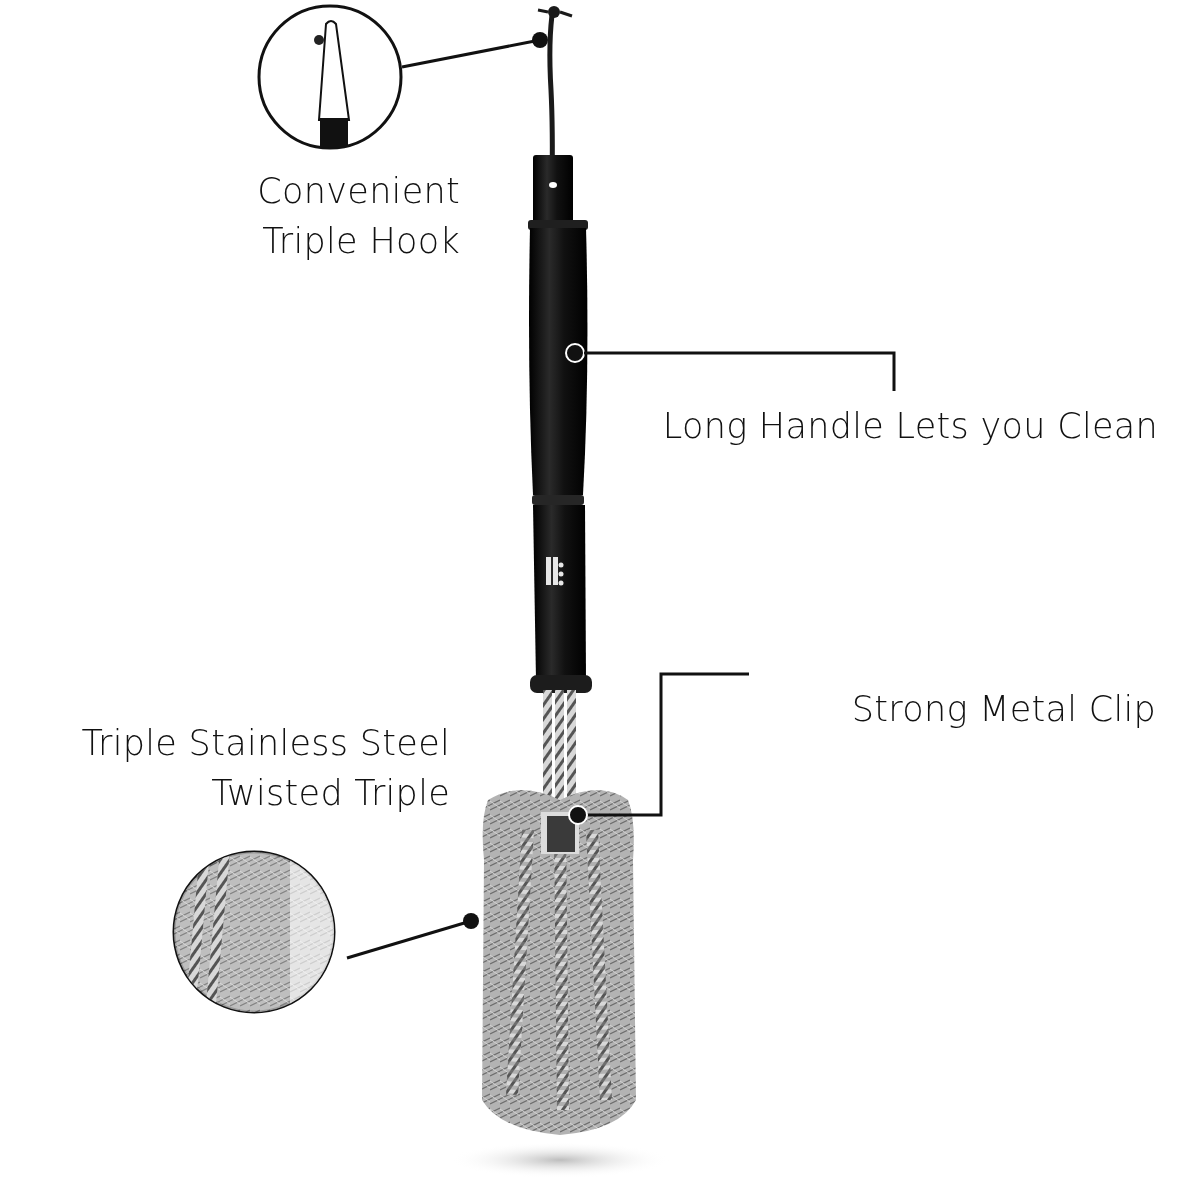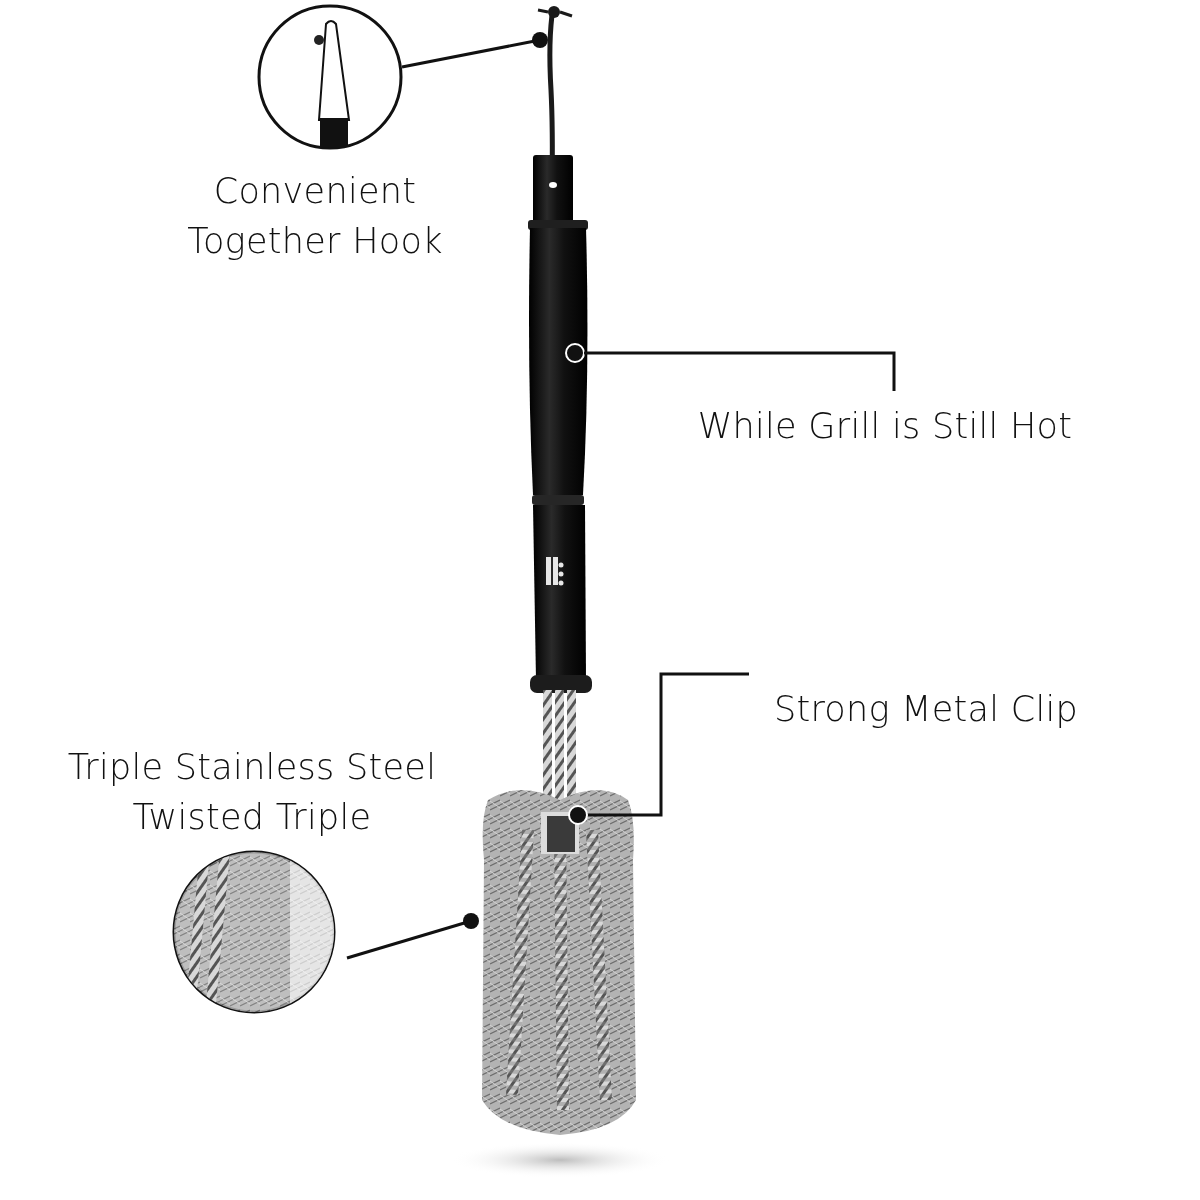--- a/index.html
+++ b/index.html
@@ -4,7 +4,7 @@
 <style>
   html, body { margin: 0; padding: 0; background: #ffffff; }
   body { width: 1200px; height: 1200px; position: relative; overflow: hidden; font-family: "DejaVu Sans", sans-serif; }
-  .label { position: absolute; text-align: center; color: #111111; font-weight: 200; font-size: 35px; line-height: 50px; letter-spacing: 0.3px; white-space: nowrap; font-family: "DejaVu Sans", sans-serif; }
+  .label { position: absolute; text-align: right; color: #111111; font-weight: 200; font-size: 35px; line-height: 50px; letter-spacing: 0.3px; white-space: nowrap; font-family: "DejaVu Sans", sans-serif; }
   .label span { display: block; }
   svg.art { position: absolute; left: 0; top: 0; }
 </style>

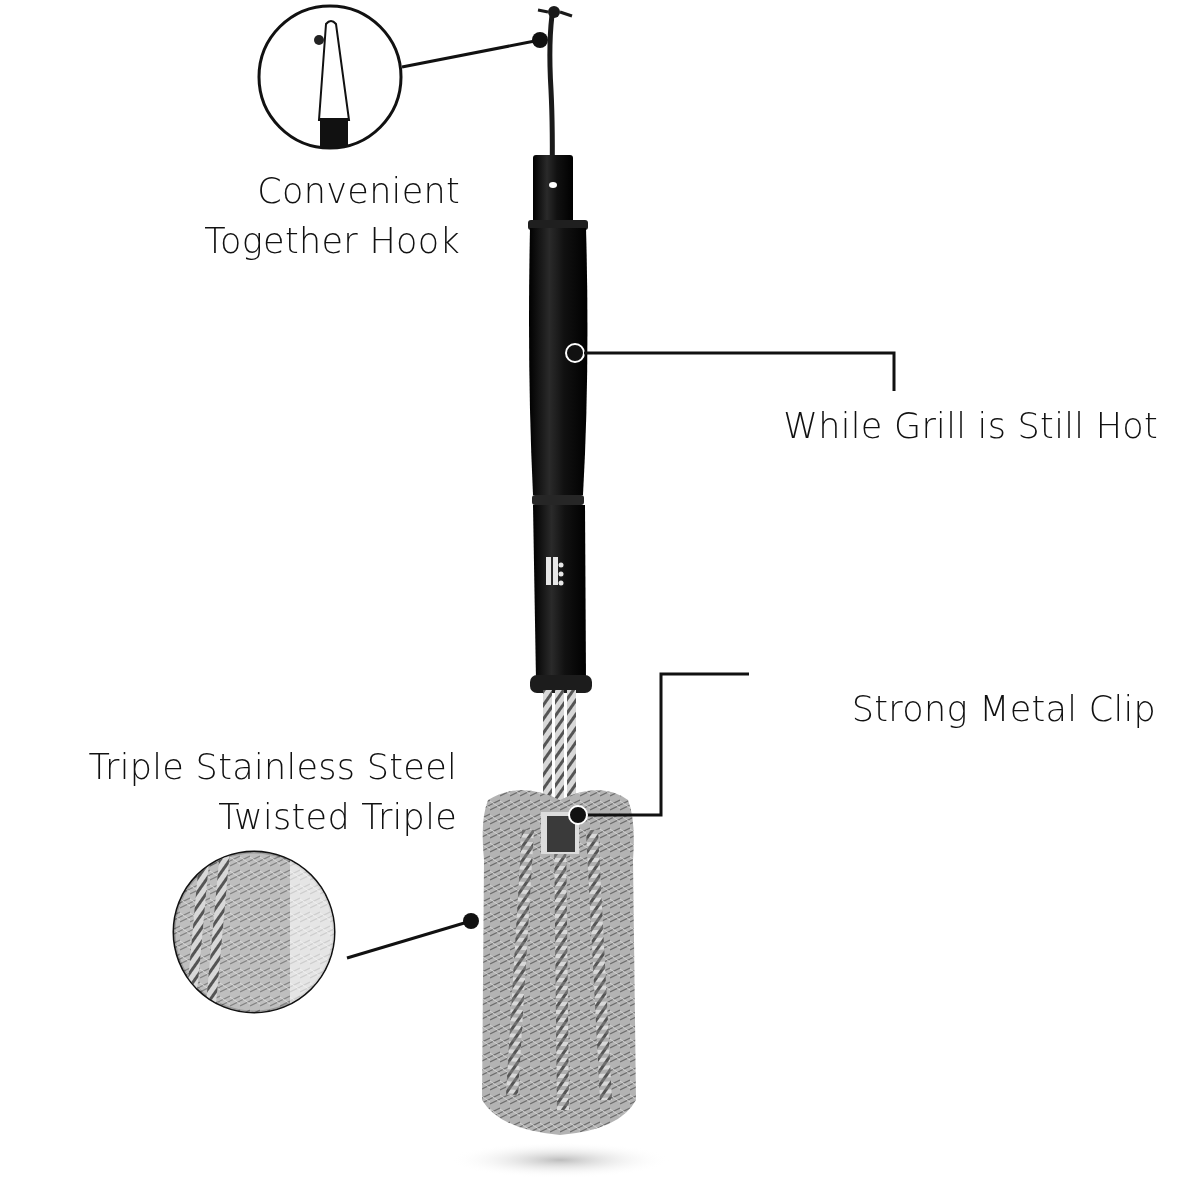--- a/index.html
+++ b/index.html
@@ -127,7 +127,7 @@
 
 <div class="label" style="left:170px; top:166px; width:290px;">
   <span>Convenient</span>
-  <span>Together Hook</span>
+  <span>Triple Hook</span>
 </div>
 
 <div class="label" style="left:612px; top:401px; width:546px;">

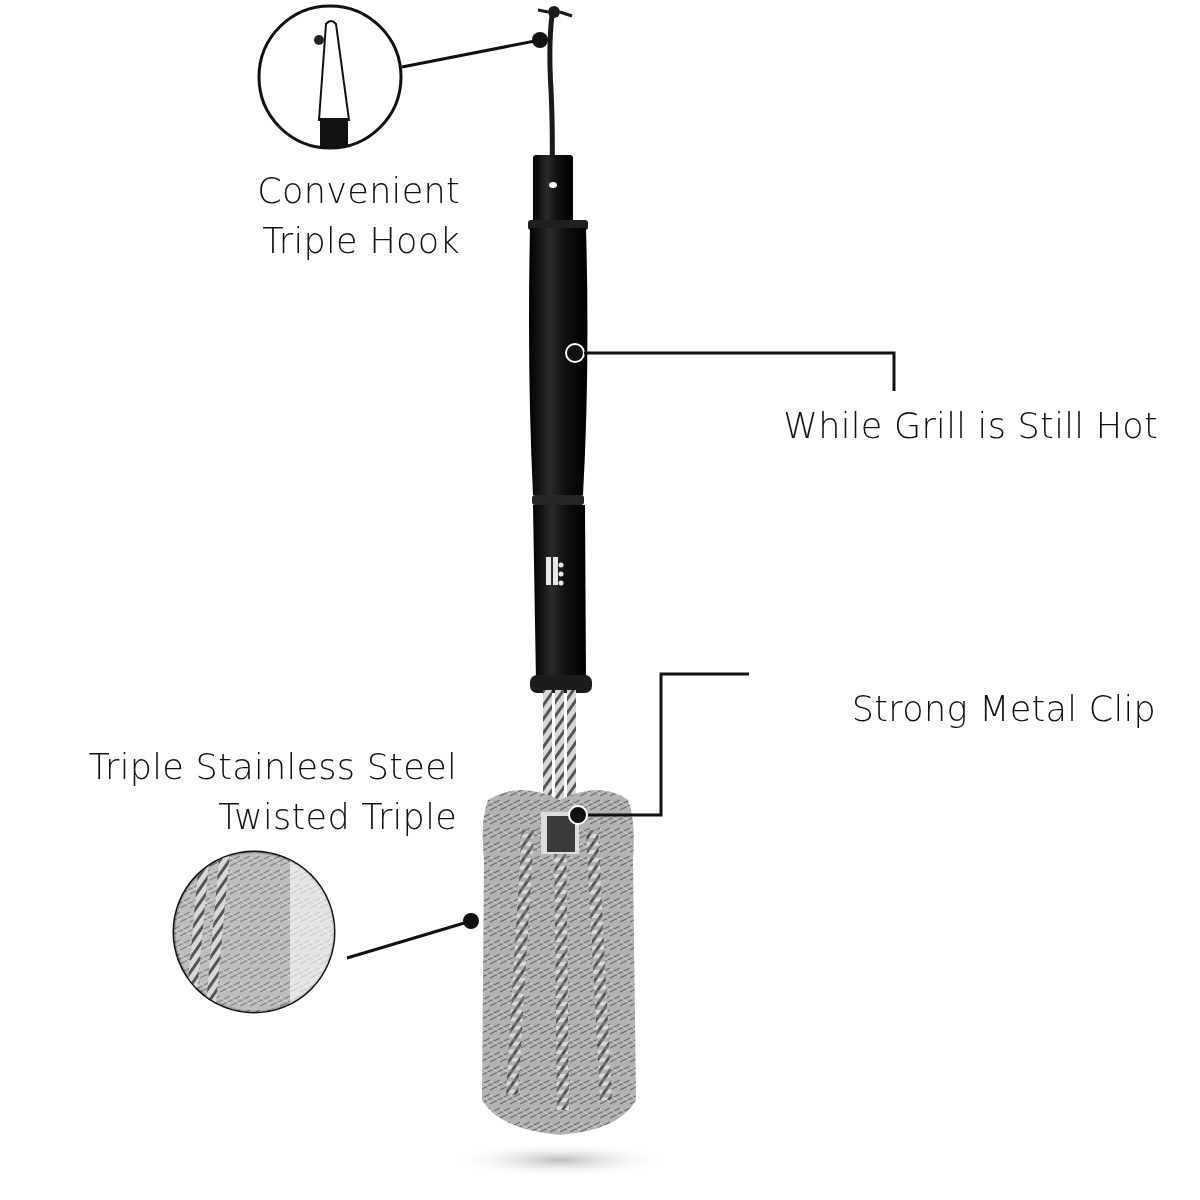--- a/index.html
+++ b/index.html
@@ -131,6 +131,7 @@
 </div>
 
 <div class="label" style="left:612px; top:401px; width:546px;">
+  <span>Long Handle Lets you Clean</span>
   <span>While Grill is Still Hot</span>
 </div>
 

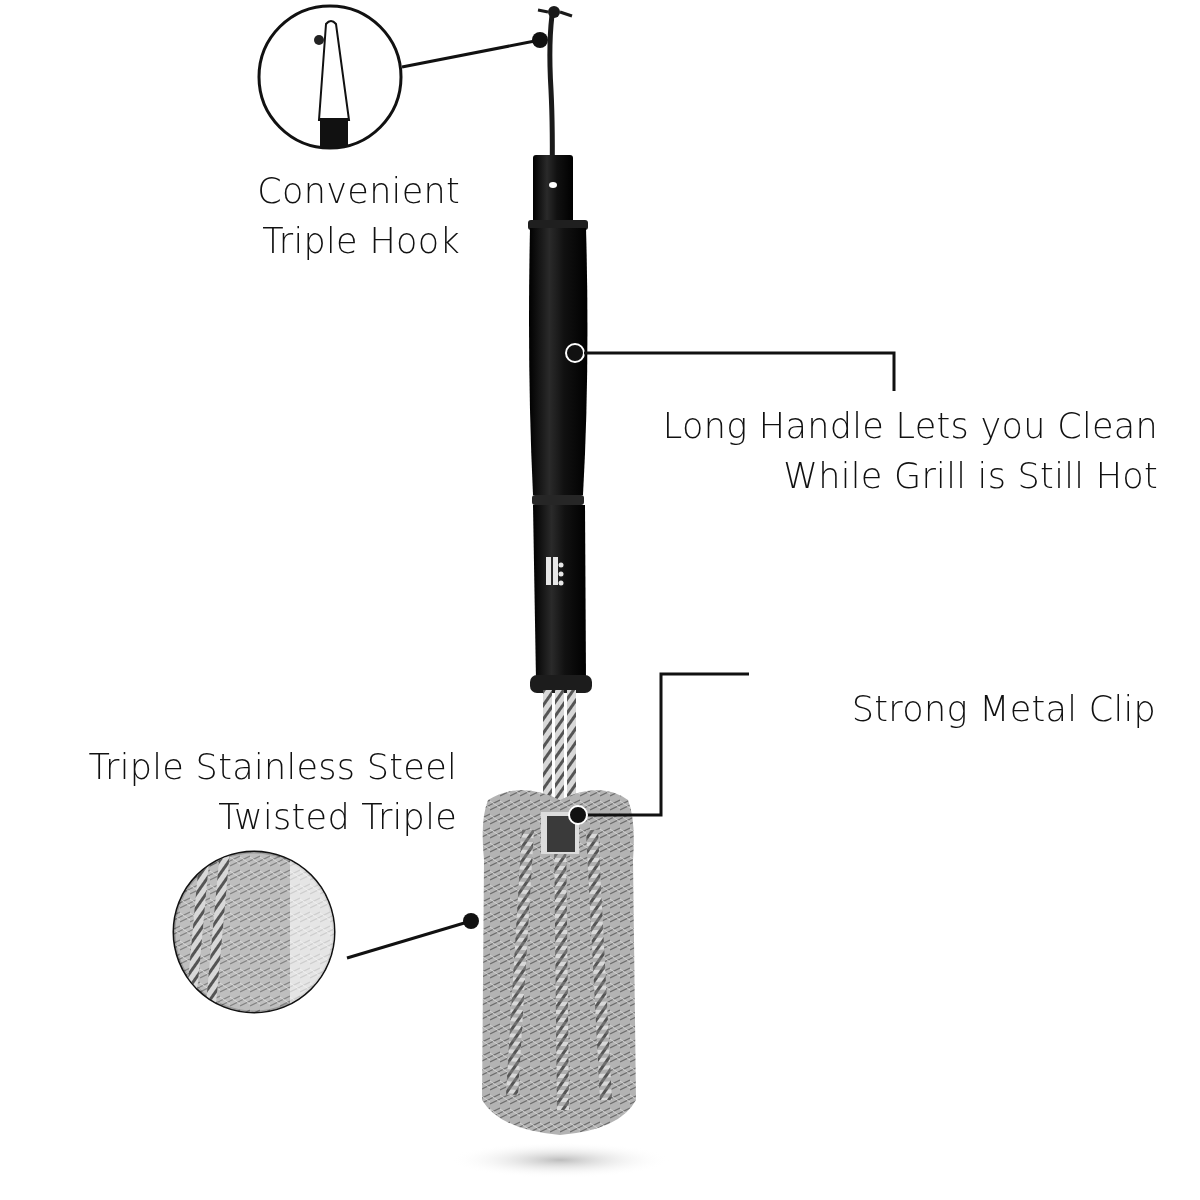--- a/index.html
+++ b/index.html
@@ -132,7 +132,6 @@
 
 <div class="label" style="left:612px; top:401px; width:546px;">
   <span>Long Handle Lets you Clean</span>
-  <span>While Grill is Still Hot</span>
 </div>
 
 <div class="label" style="left:696px; top:647px; width:460px;margin-top:37px;">

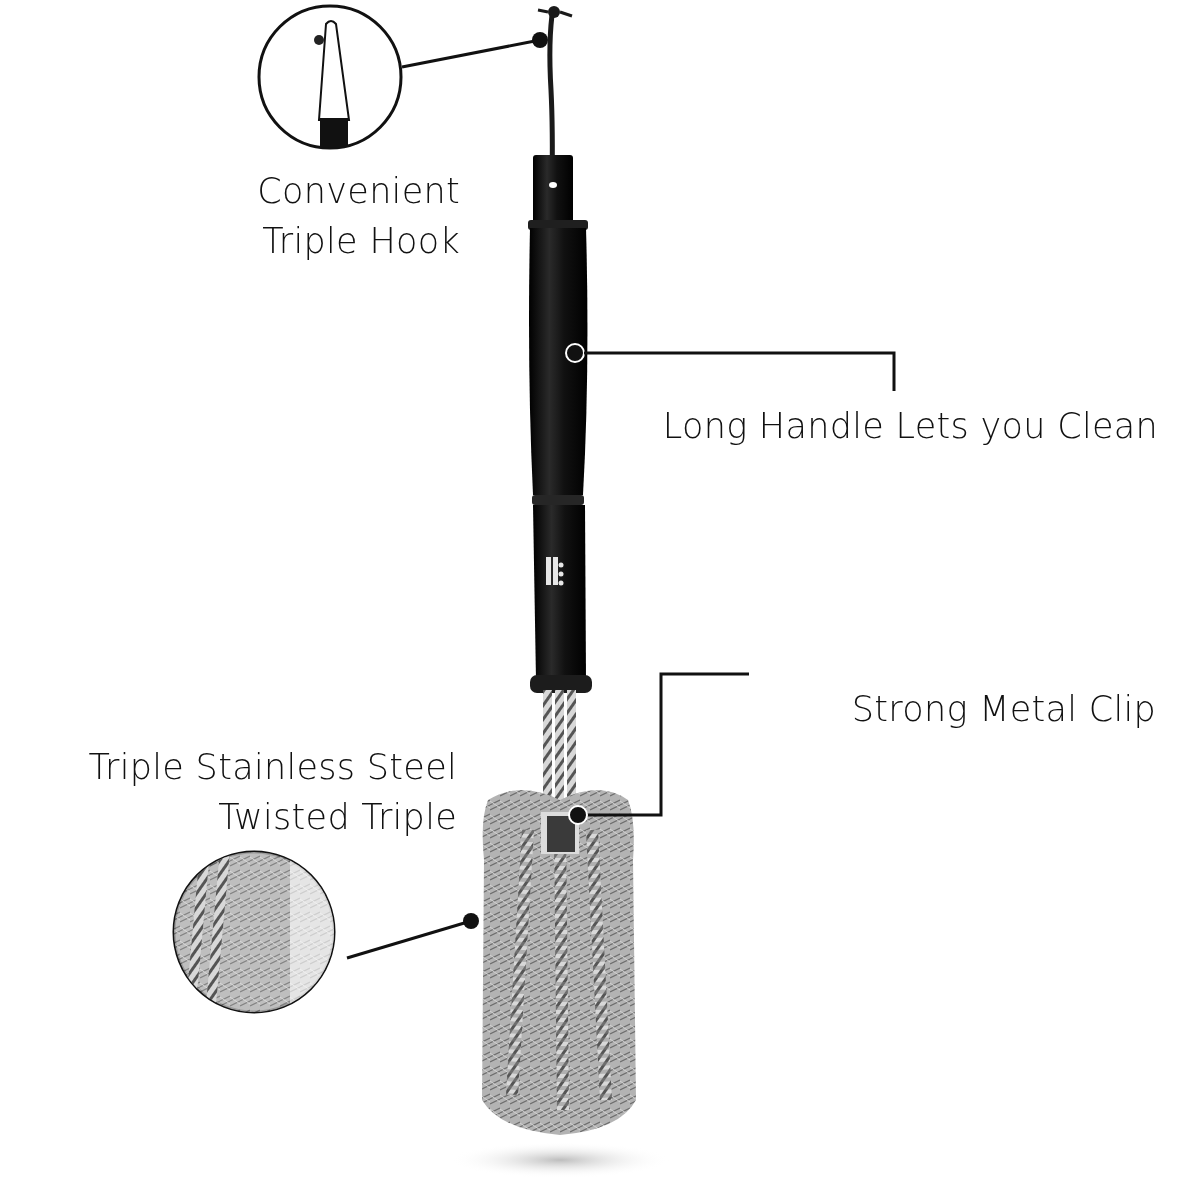--- a/index.html
+++ b/index.html
@@ -138,7 +138,7 @@
   <span>Strong Metal Clip</span>
 </div>
 
-<div class="label" style="left:47px; top:718px; width:410px;margin-top:24px;">
+<div class="label" style="left:40px; top:718px; width:410px;">
   <span>Triple Stainless Steel</span>
   <span>Twisted Triple</span>
 </div>

